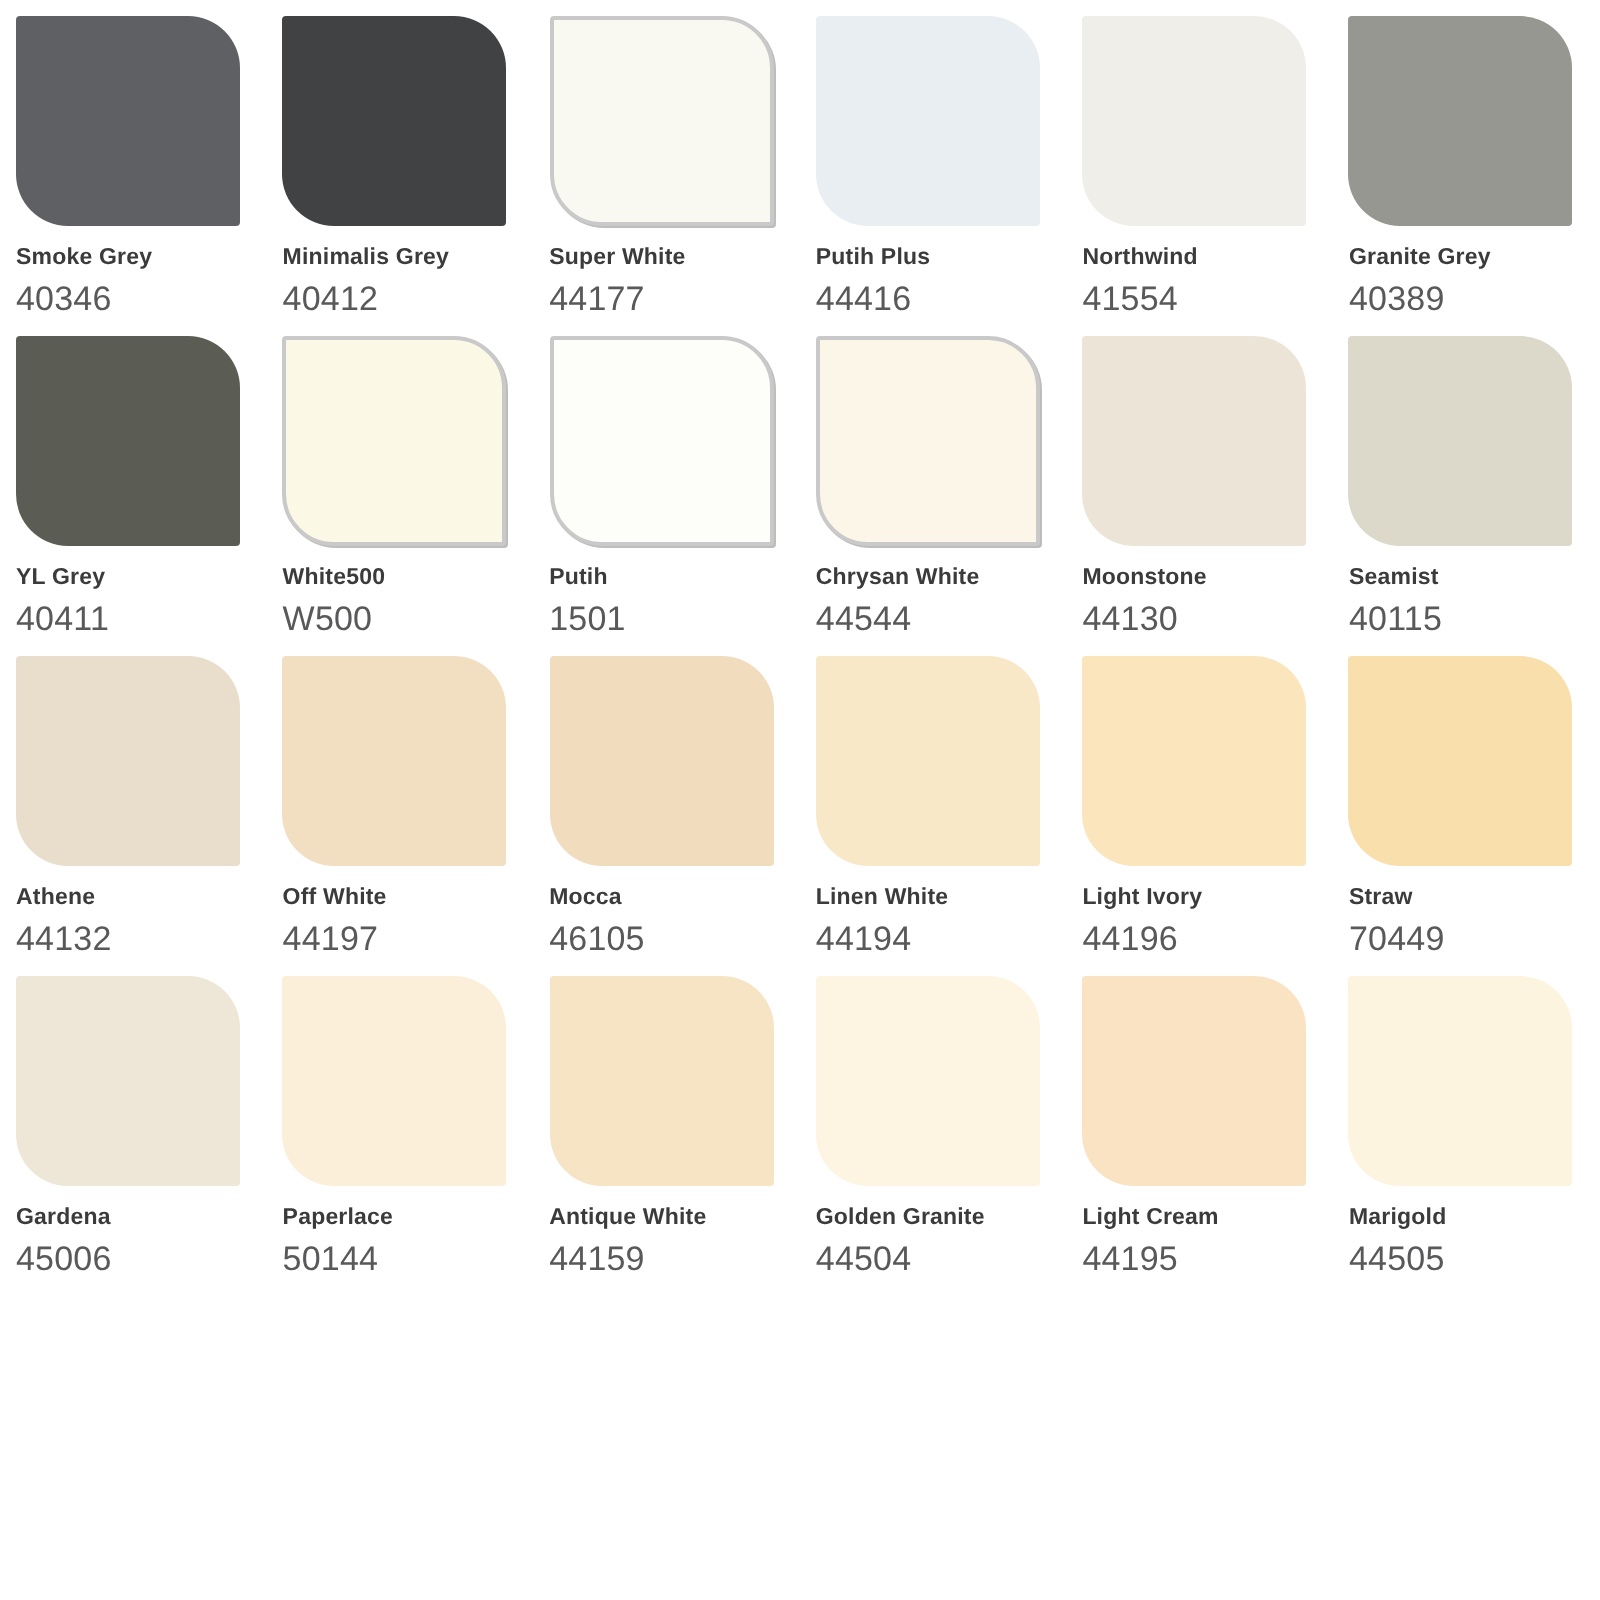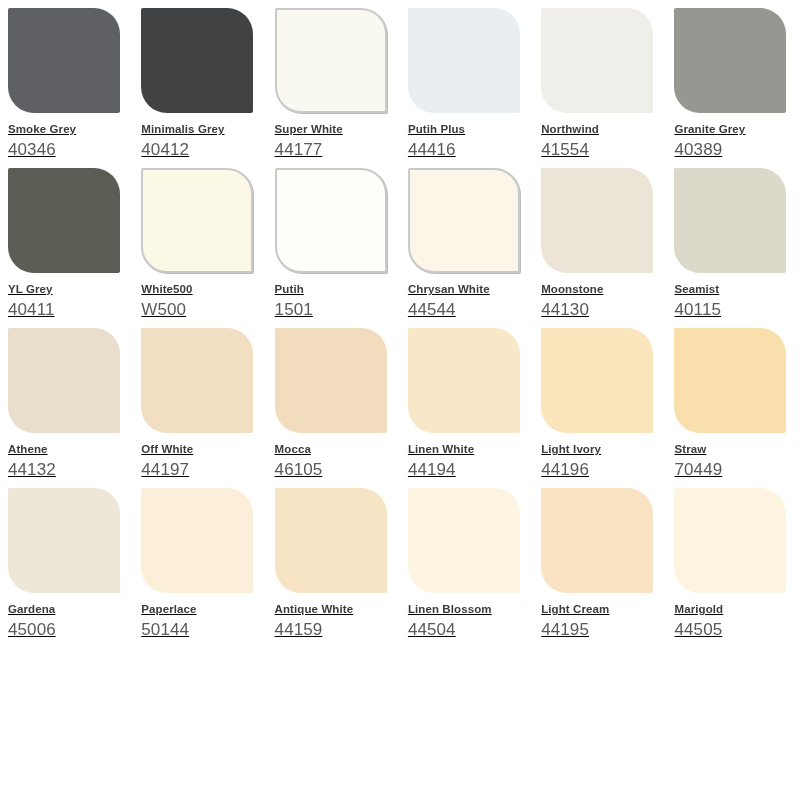--- a/index.html
+++ b/index.html
@@ -24,7 +24,6 @@
     height: 800px;
     box-sizing: border-box;
     padding: 0;
-    text-decoration: underline;
   }
 
   .swatch-cell {

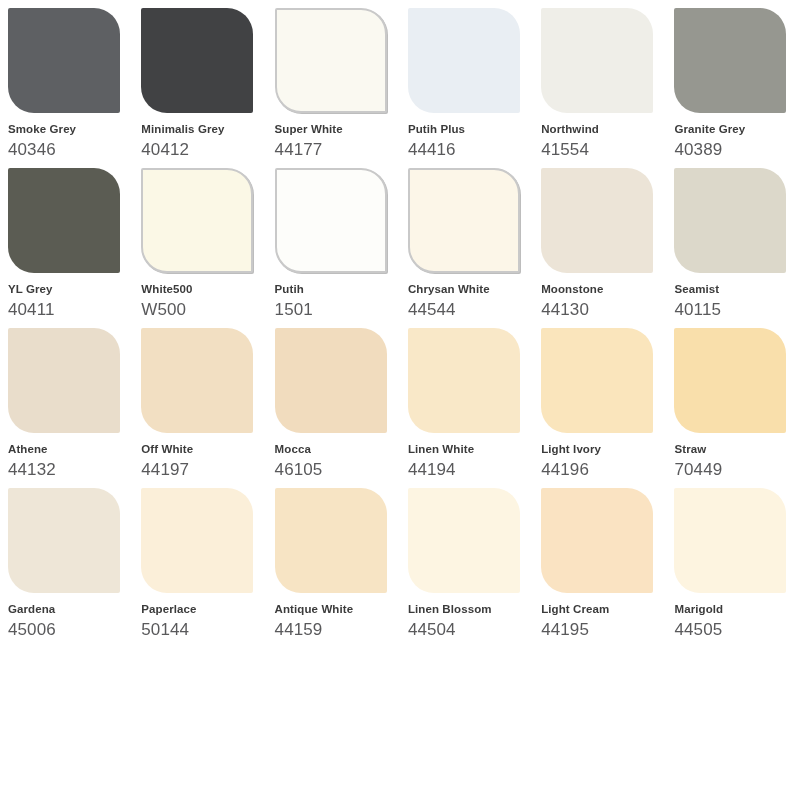--- a/index.html
+++ b/index.html
@@ -178,7 +178,7 @@
     </div>
     <div class="swatch-cell">
       <div class="swatch-chip" style="background-color: rgb(253, 245, 226);"></div>
-      <div class="swatch-label">Linen Blossom</div>
+      <div class="swatch-label">Golden Granite</div>
       <div class="swatch-code">44504</div>
     </div>
     <div class="swatch-cell">

